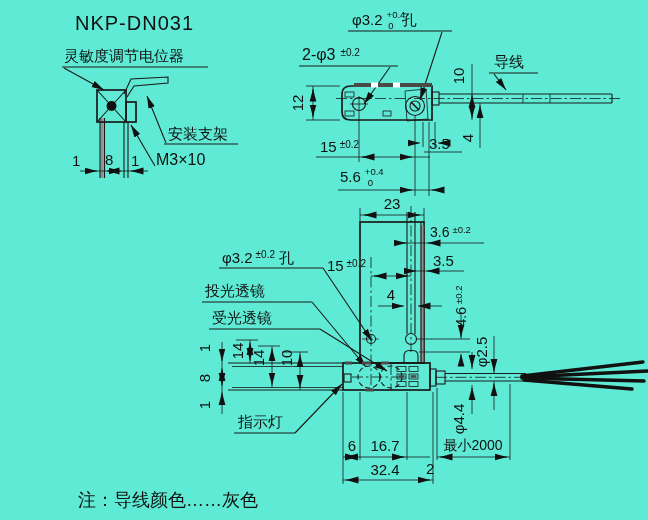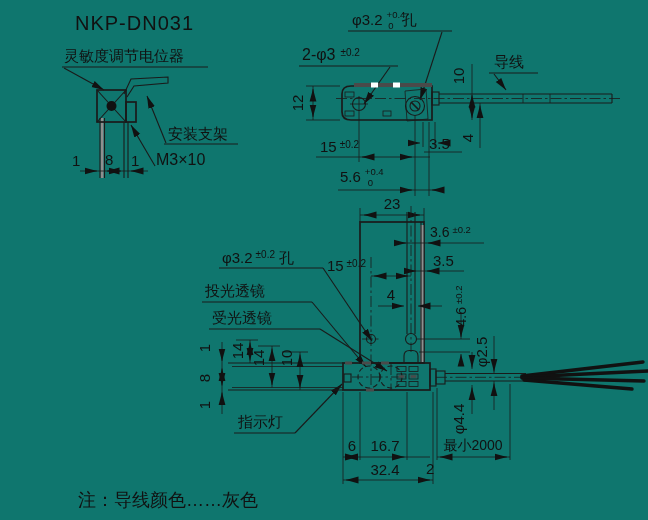--- a/index.html
+++ b/index.html
@@ -3,7 +3,7 @@
 <meta charset="utf-8">
 <style>
   html,body{margin:0;padding:0;background:#f3f3f3;}
-  .stage{width:648px;height:520px;background:#0f766e;position:relative;overflow:hidden;
+  .stage{width:648px;height:520px;background:#5eead4;position:relative;overflow:hidden;
          font-family:"Liberation Sans",sans-serif;}
   svg text{fill:#111;font-family:"Liberation Sans","DejaVu Sans",sans-serif;}
   .t20{font-size:20px;letter-spacing:1px;}

